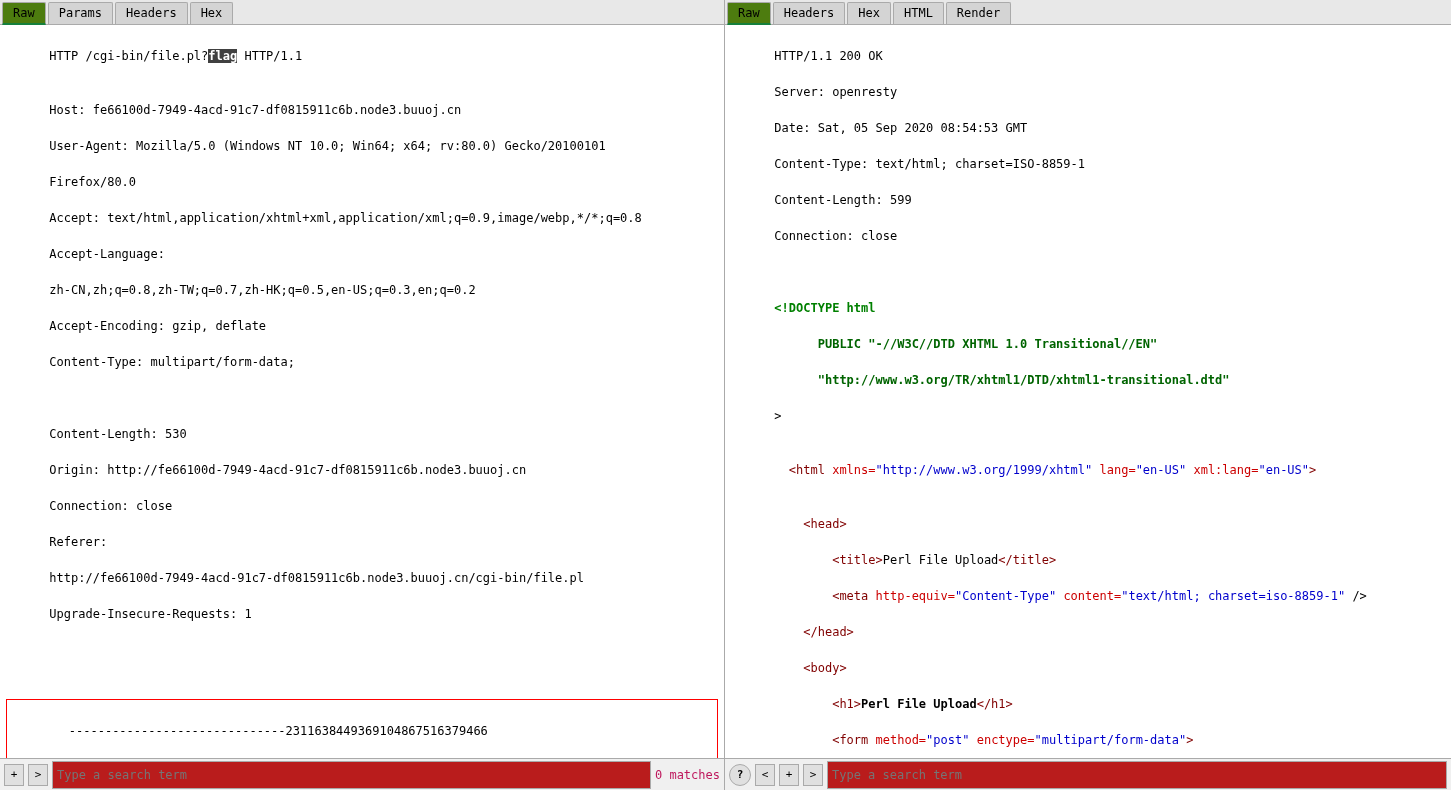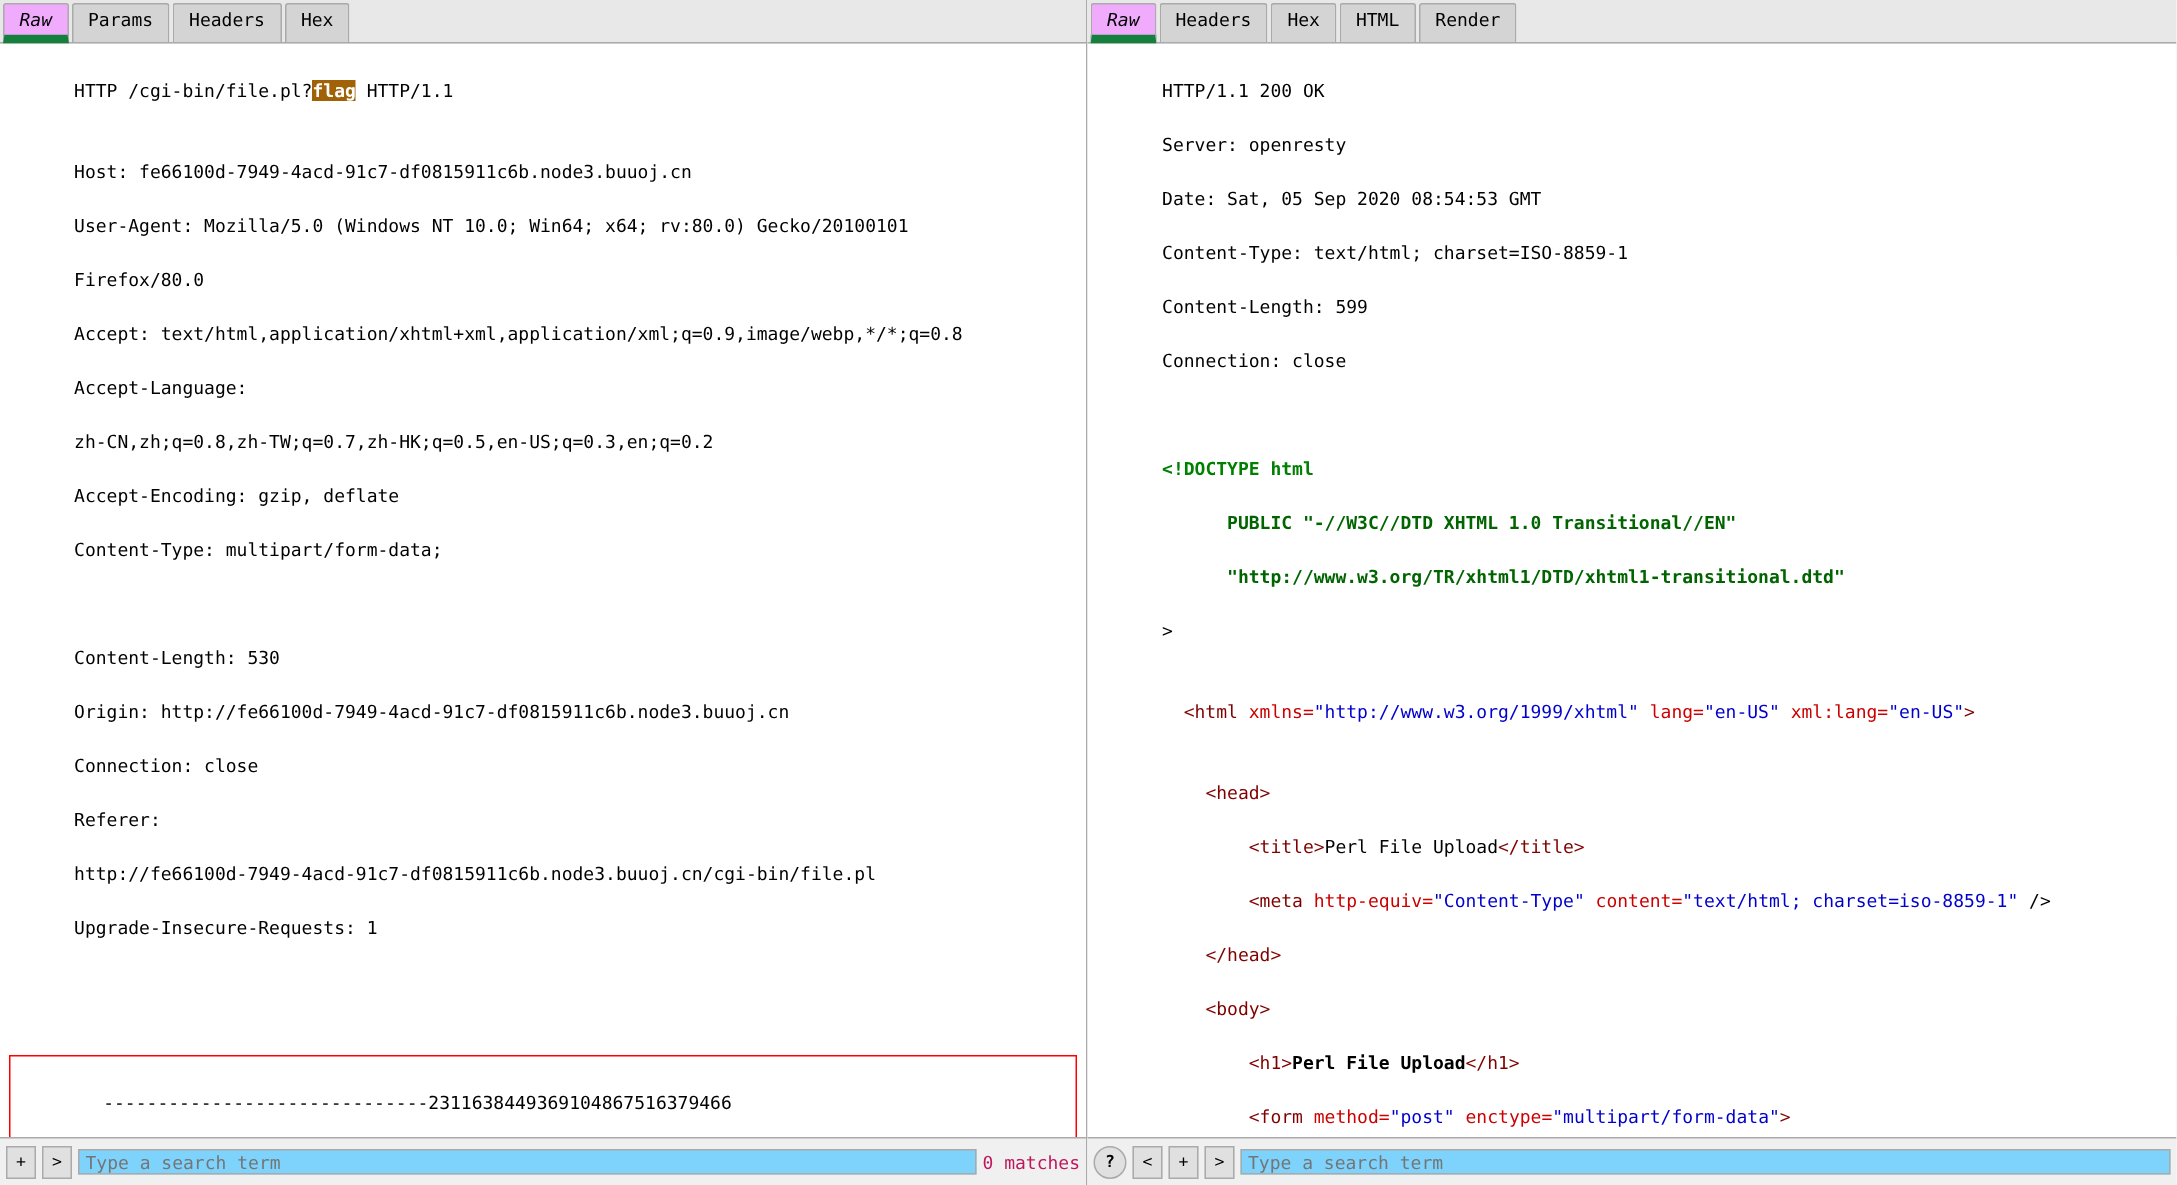--- a/index.html
+++ b/index.html
@@ -14,7 +14,7 @@
     
     .tab-bar { display: flex; background: #e8e8e8; border-bottom: 1px solid #aaa; padding: 2px 2px 0 2px; }
     .tab { padding: 3px 10px; border: 1px solid #aaa; border-bottom: none; background: #d4d4d4; cursor: pointer; margin-right: 2px; font-size: 12px; font-family: monospace; border-radius: 2px 2px 0 0; }
-    .tab.active { background: #f0abfc; border-bottom: 6px solid #15803d; margin-bottom: -1px; z-index: 1; font-style: italic; }
+    .tab.active { background: #4d7c0f; border-bottom: 2px solid #15803d; margin-bottom: -1px; z-index: 1; }
     
     
     .content-area { flex: 1; overflow-y: auto; overflow-x: hidden; padding: 4px 6px; position: relative; font-size: 12px; line-height: 1.5; white-space: pre-wrap; word-break: break-all; }

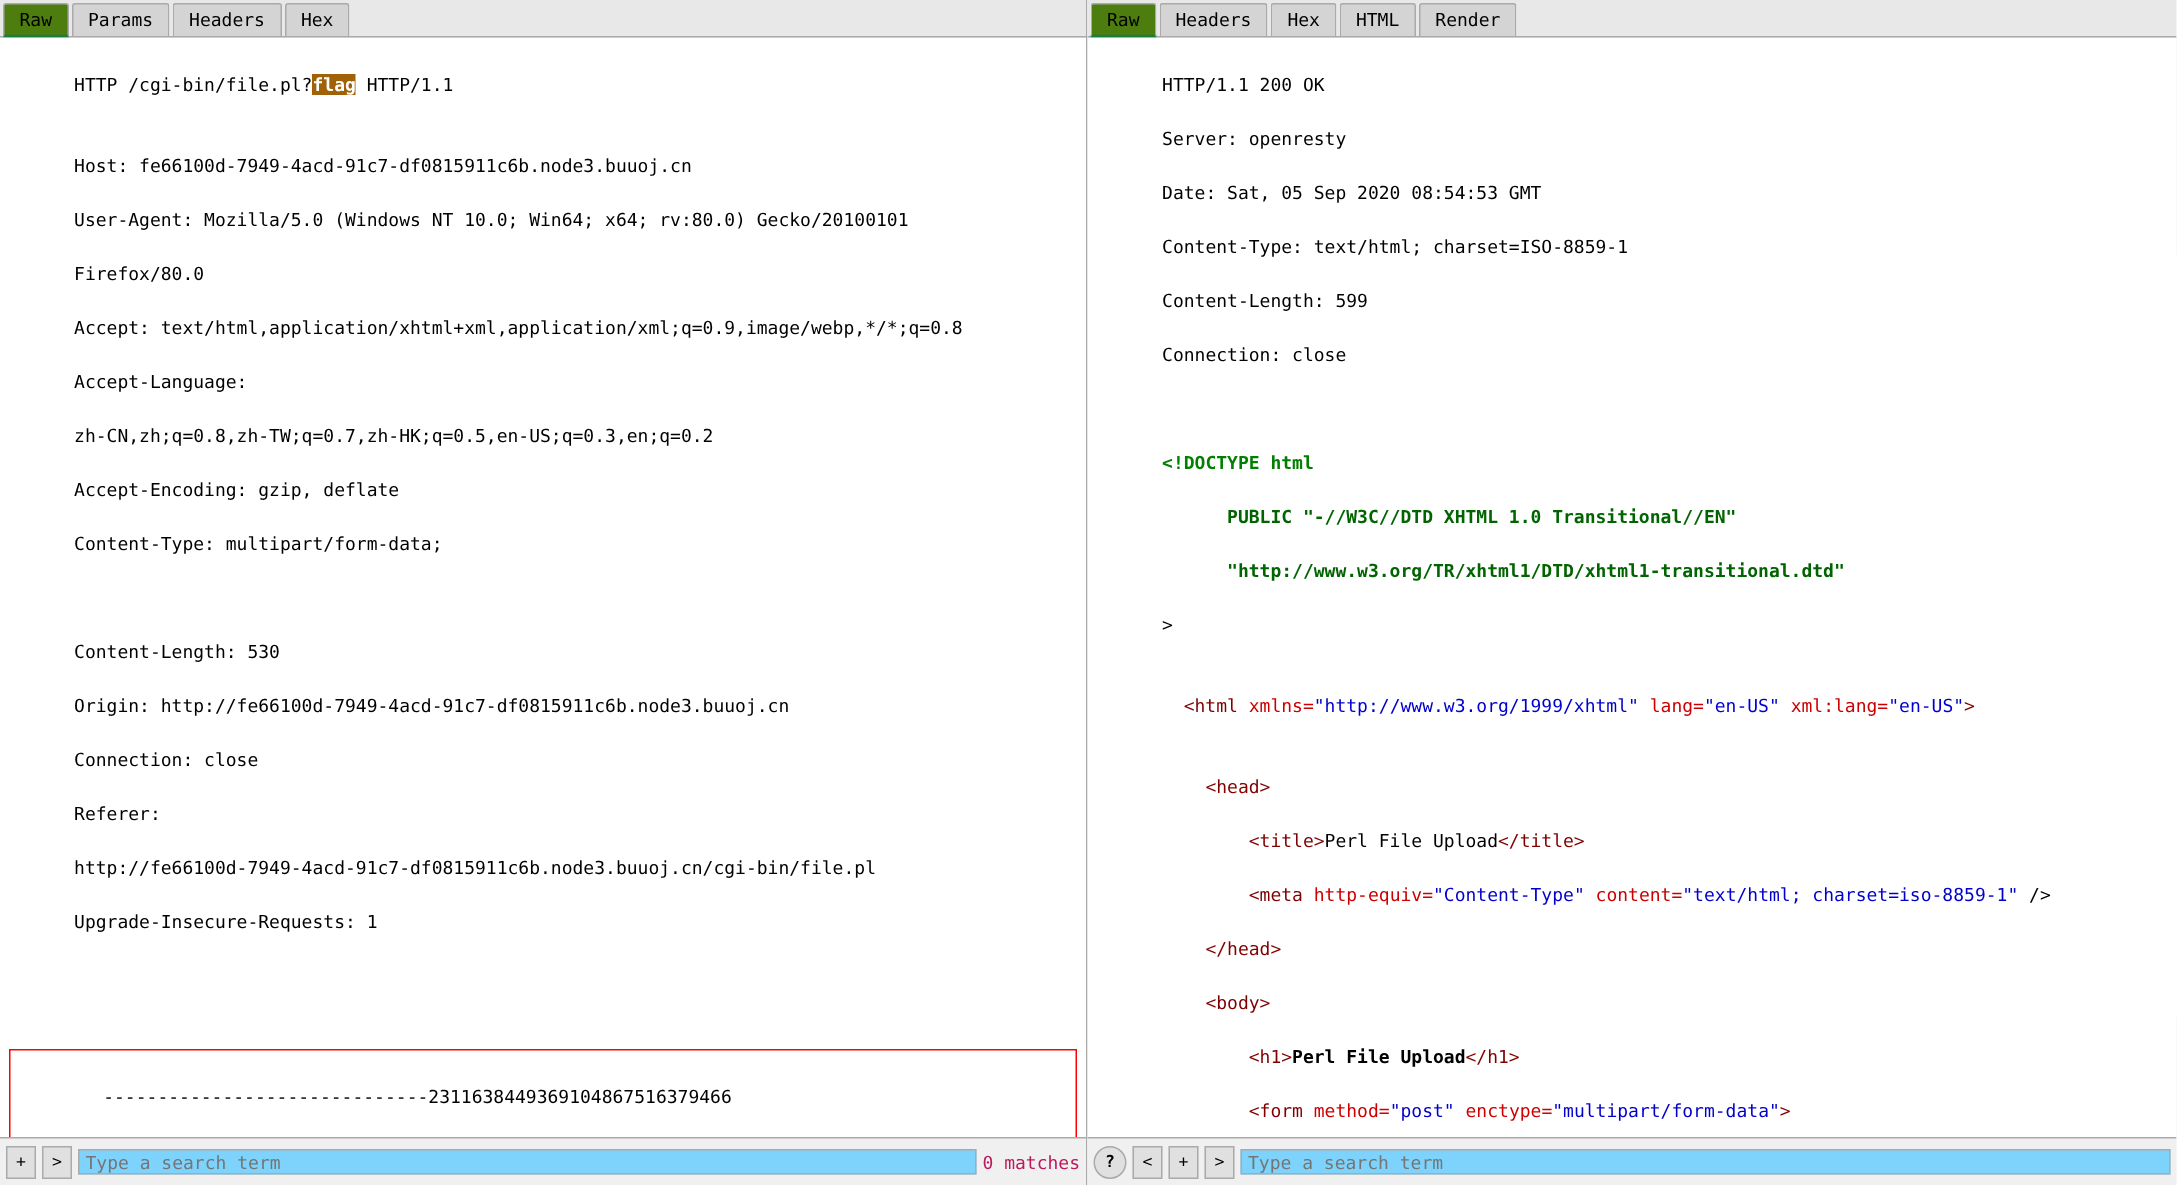--- a/index.html
+++ b/index.html
@@ -59,7 +59,7 @@
       <div class="tab">Hex</div>
     </div>
     <div class="content-area">
-      <span><span>HTTP /cgi-bin/file.pl?</span><span style="background:#a16207;color:white;font-weight:bold;">flag</span><span> HTTP/1.1</span></span>
+      <span><span>HTTP /cgi-bin/file.pl?</span><span style="background:#404040;color:white;font-weight:bold;">flag</span><span> HTTP/1.1</span></span>
       <br>
       <span>Host: fe66100d-7949-4acd-91c7-df0815911c6b.node3.buuoj.cn</span><br>
       <span>User-Agent: Mozilla/5.0 (Windows NT 10.0; Win64; x64; rv:80.0) Gecko/20100101</span><br>

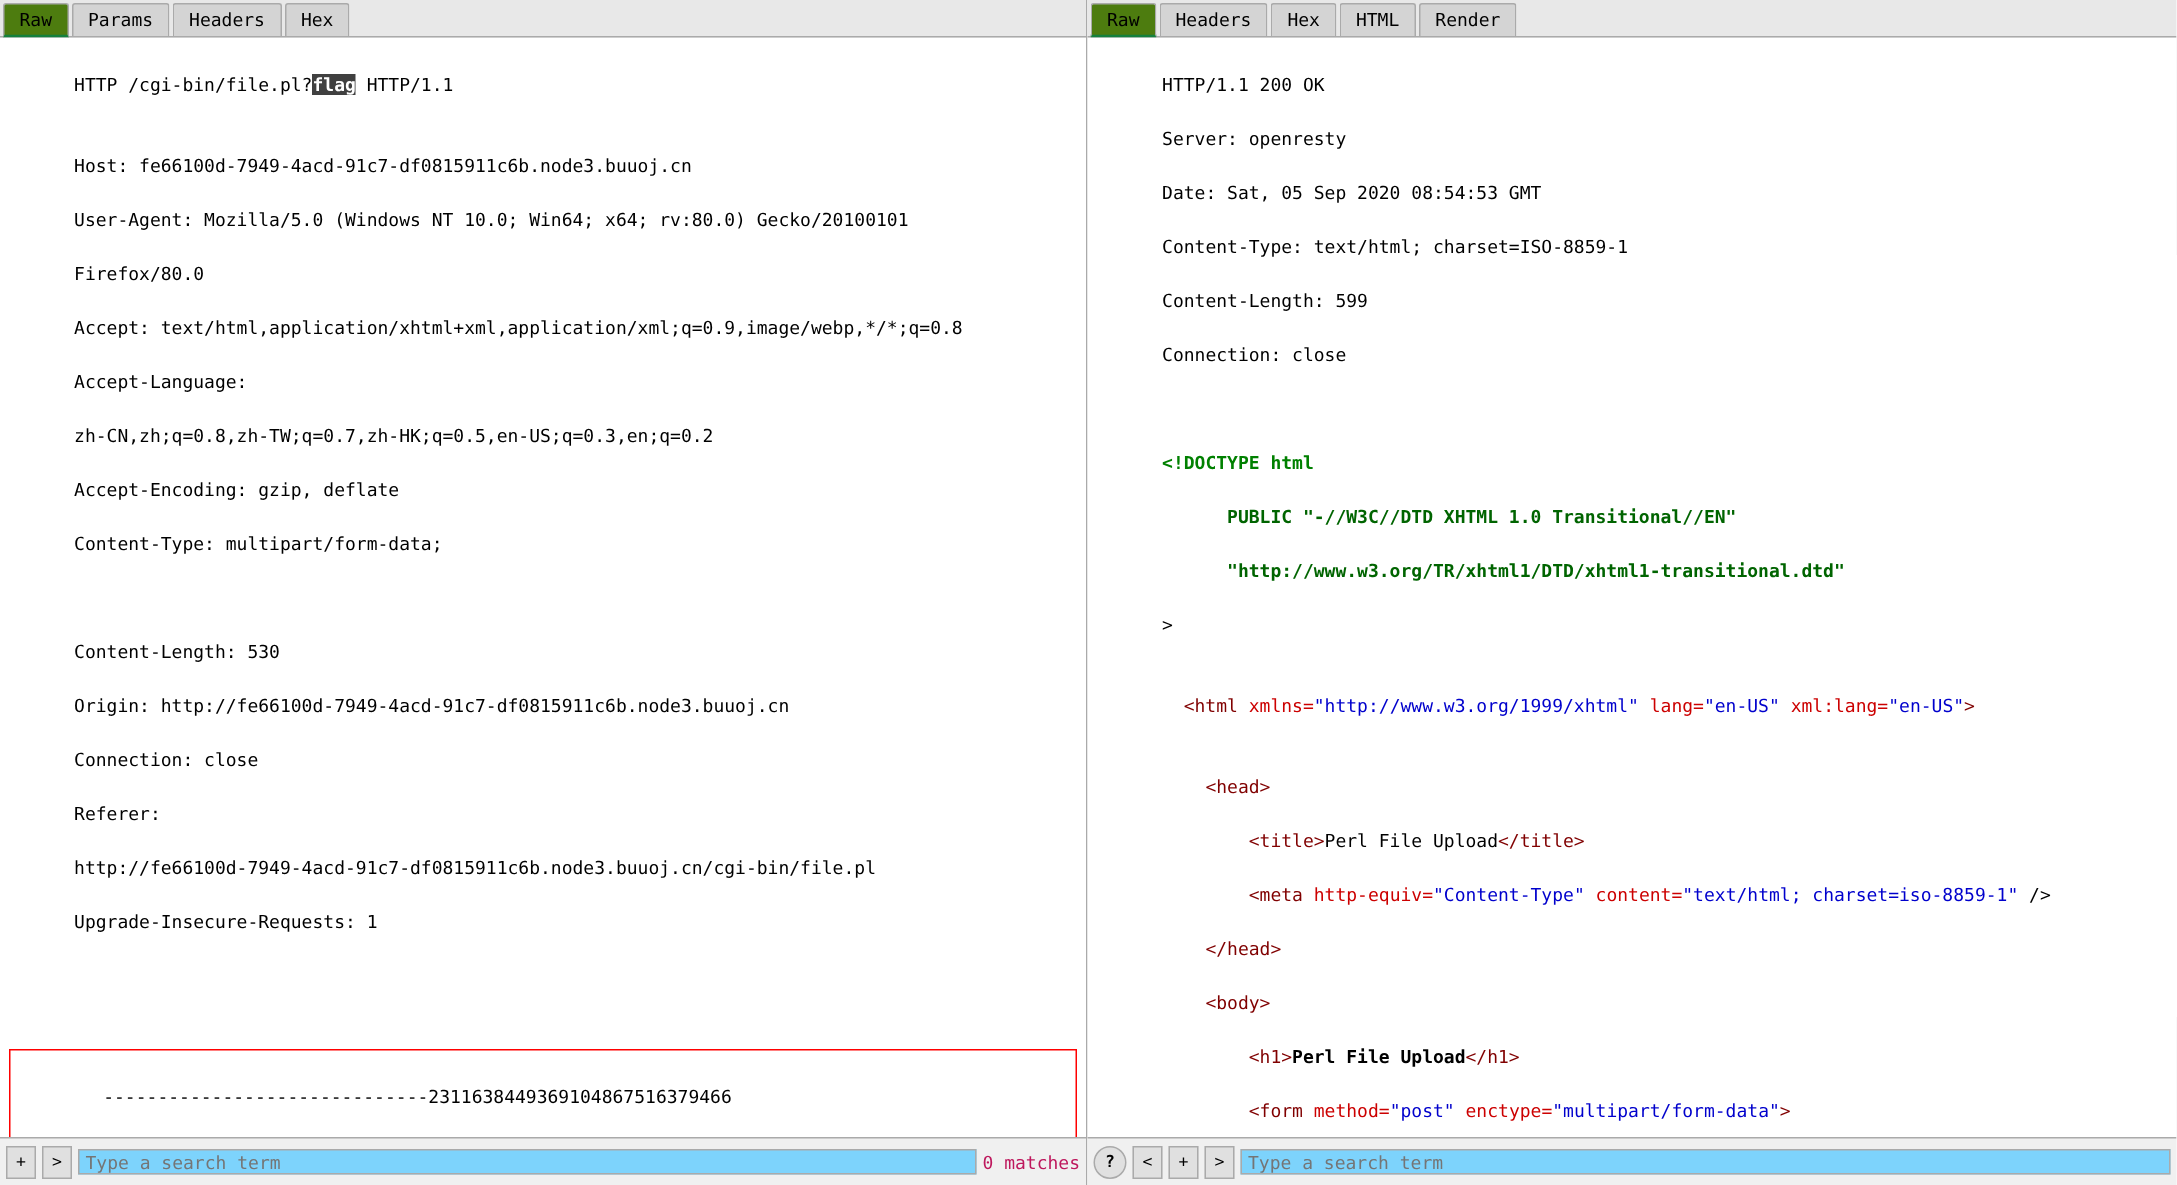--- a/index.html
+++ b/index.html
@@ -28,7 +28,7 @@
     .bottom-bar { display: flex; align-items: center; border-top: 1px solid #aaa; background: #f0f0f0; padding: 2px 4px; height: 32px; gap: 4px; }
     .bottom-bar-left { display: flex; align-items: center; gap: 4px; }
     .nav-btn { width: 20px; height: 22px; border: 1px solid #aaa; background: #e0e0e0; cursor: pointer; font-size: 11px; display: flex; align-items: center; justify-content: center; font-family: monospace; }
-    .search-input { flex: 1; height: 17px; border: 1px solid #aaa; padding: 2px 4px; font-family: monospace; font-size: 12px; background: #7dd3fc; }
+    .search-input { flex: 1; height: 28px; border: 1px solid #aaa; padding: 2px 4px; font-family: monospace; font-size: 12px; background: #b91c1c; }
     .match-count { font-size: 12px; color: #be185d; white-space: nowrap; }
     
     

